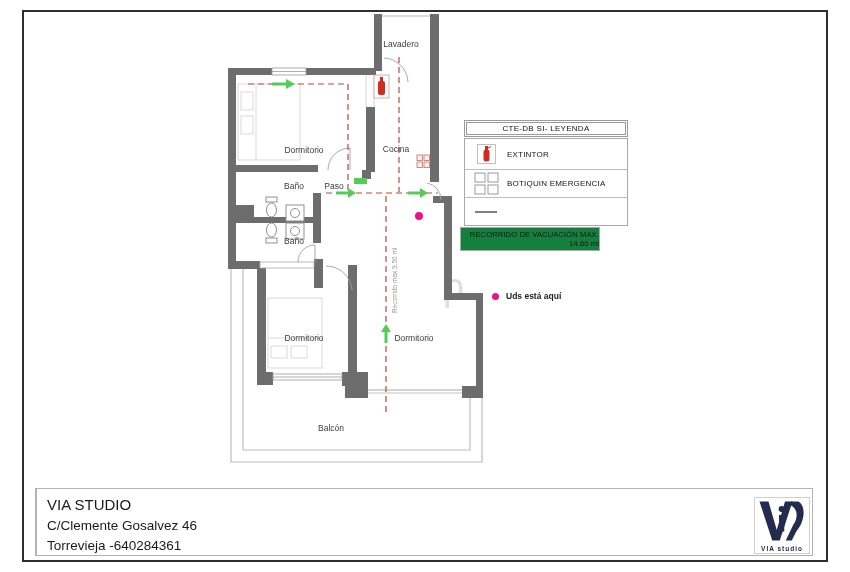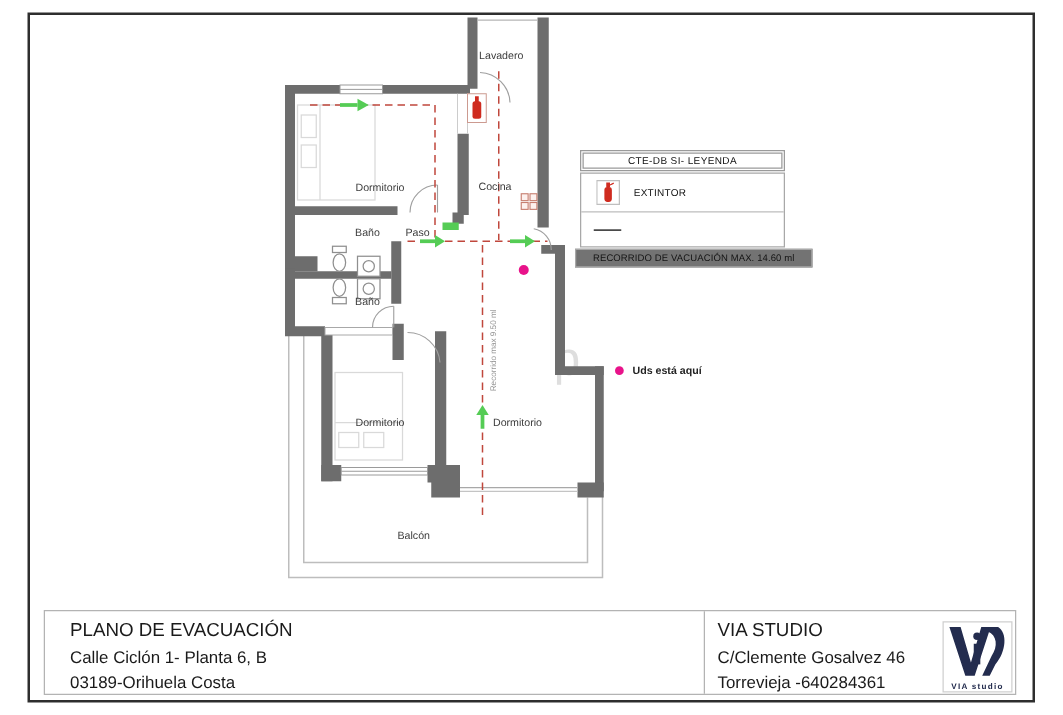--- a/index.html
+++ b/index.html
@@ -209,6 +209,19 @@
     </div>
 
 
+    <div class="legend-row r3">
+      <span class="legend-icon">
+        <svg width="25" height="23" viewBox="0 0 25 23">
+          <g fill="#fff" stroke="#9a9a9a" stroke-width="1">
+            <rect x="1" y="1" width="10" height="9"></rect>
+            <rect x="14" y="1" width="10" height="9"></rect>
+            <rect x="1" y="13" width="10" height="9"></rect>
+            <rect x="14" y="13" width="10" height="9"></rect>
+          </g>
+        </svg>
+      </span>
+      <span class="legend-label">BOTIQUIN EMERGENCIA</span>
+    </div>
 
     <div class="legend-row r4">
       <span class="legend-icon">

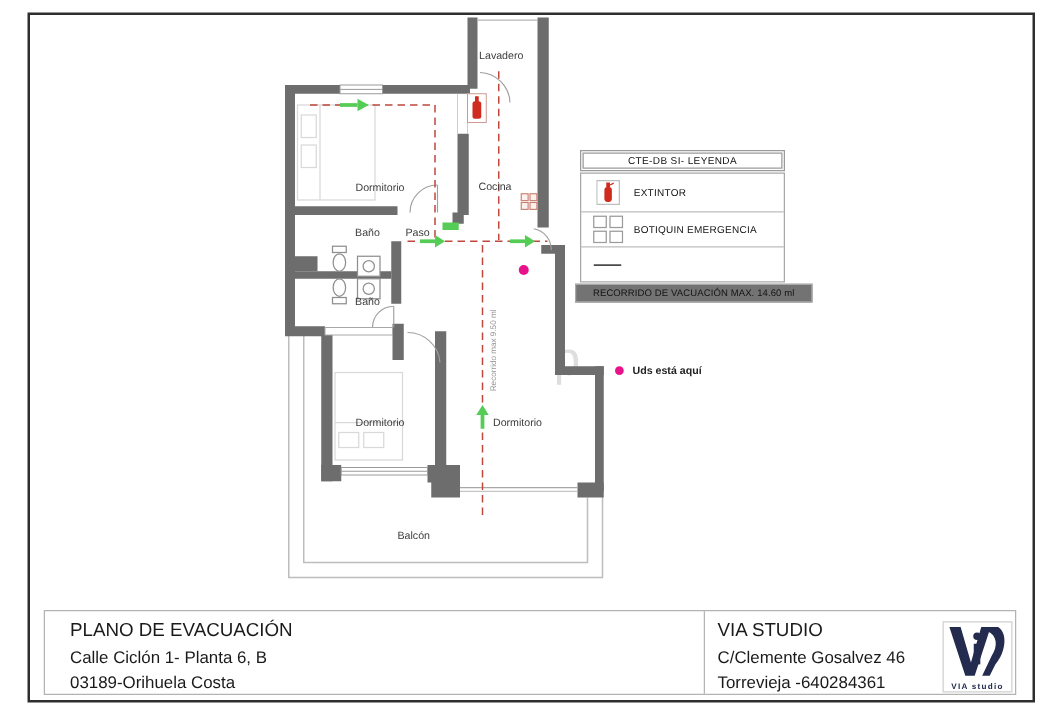--- a/index.html
+++ b/index.html
@@ -22,8 +22,8 @@
   .legend-icon { width:42px; display:flex; justify-content:center; align-items:center; }
   .legend-label { font-size:8px; color:#141414; letter-spacing:.2px; }
   .r1{height:31px}.r2{height:29px}.r3{height:28px}.r4{height:27px}.r5{height:21px}
-  .legend-footer { position:relative; left:-4px; width:190px; border:1px solid #a8a8a8;
-                   background:#737373; font-size:7.6px; color:#141414; text-align:center;
+  .legend-footer { position:relative; left:-4px; width:140px; border:1px solid #a8a8a8;
+                   background:#15803d; font-size:7.6px; color:#141414; text-align:right;
                    padding:2px 0; margin-top:1px; letter-spacing:.1px; }
 
   .you-are-here { position:absolute; left:492px; top:291px; display:flex; gap:7px;

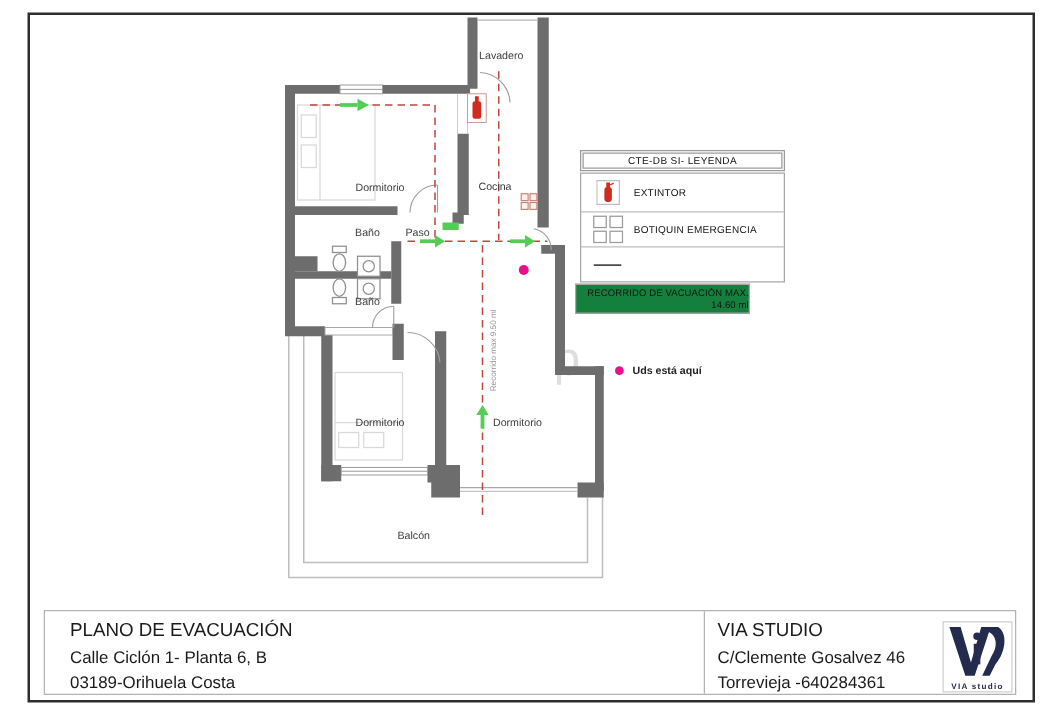--- a/index.html
+++ b/index.html
@@ -242,11 +242,6 @@
 </div>
 
 <div class="title-block">
-  <div class="tb-left">
-    <div class="tb-title">PLANO DE EVACUACIÓN</div>
-    <div class="tb-line">Calle Ciclón 1- Planta 6, B</div>
-    <div class="tb-line">03189-Orihuela Costa</div>
-  </div>
   <div class="tb-right">
     <div class="tb-title">VIA STUDIO</div>
     <div class="tb-line">C/Clemente Gosalvez 46</div>

